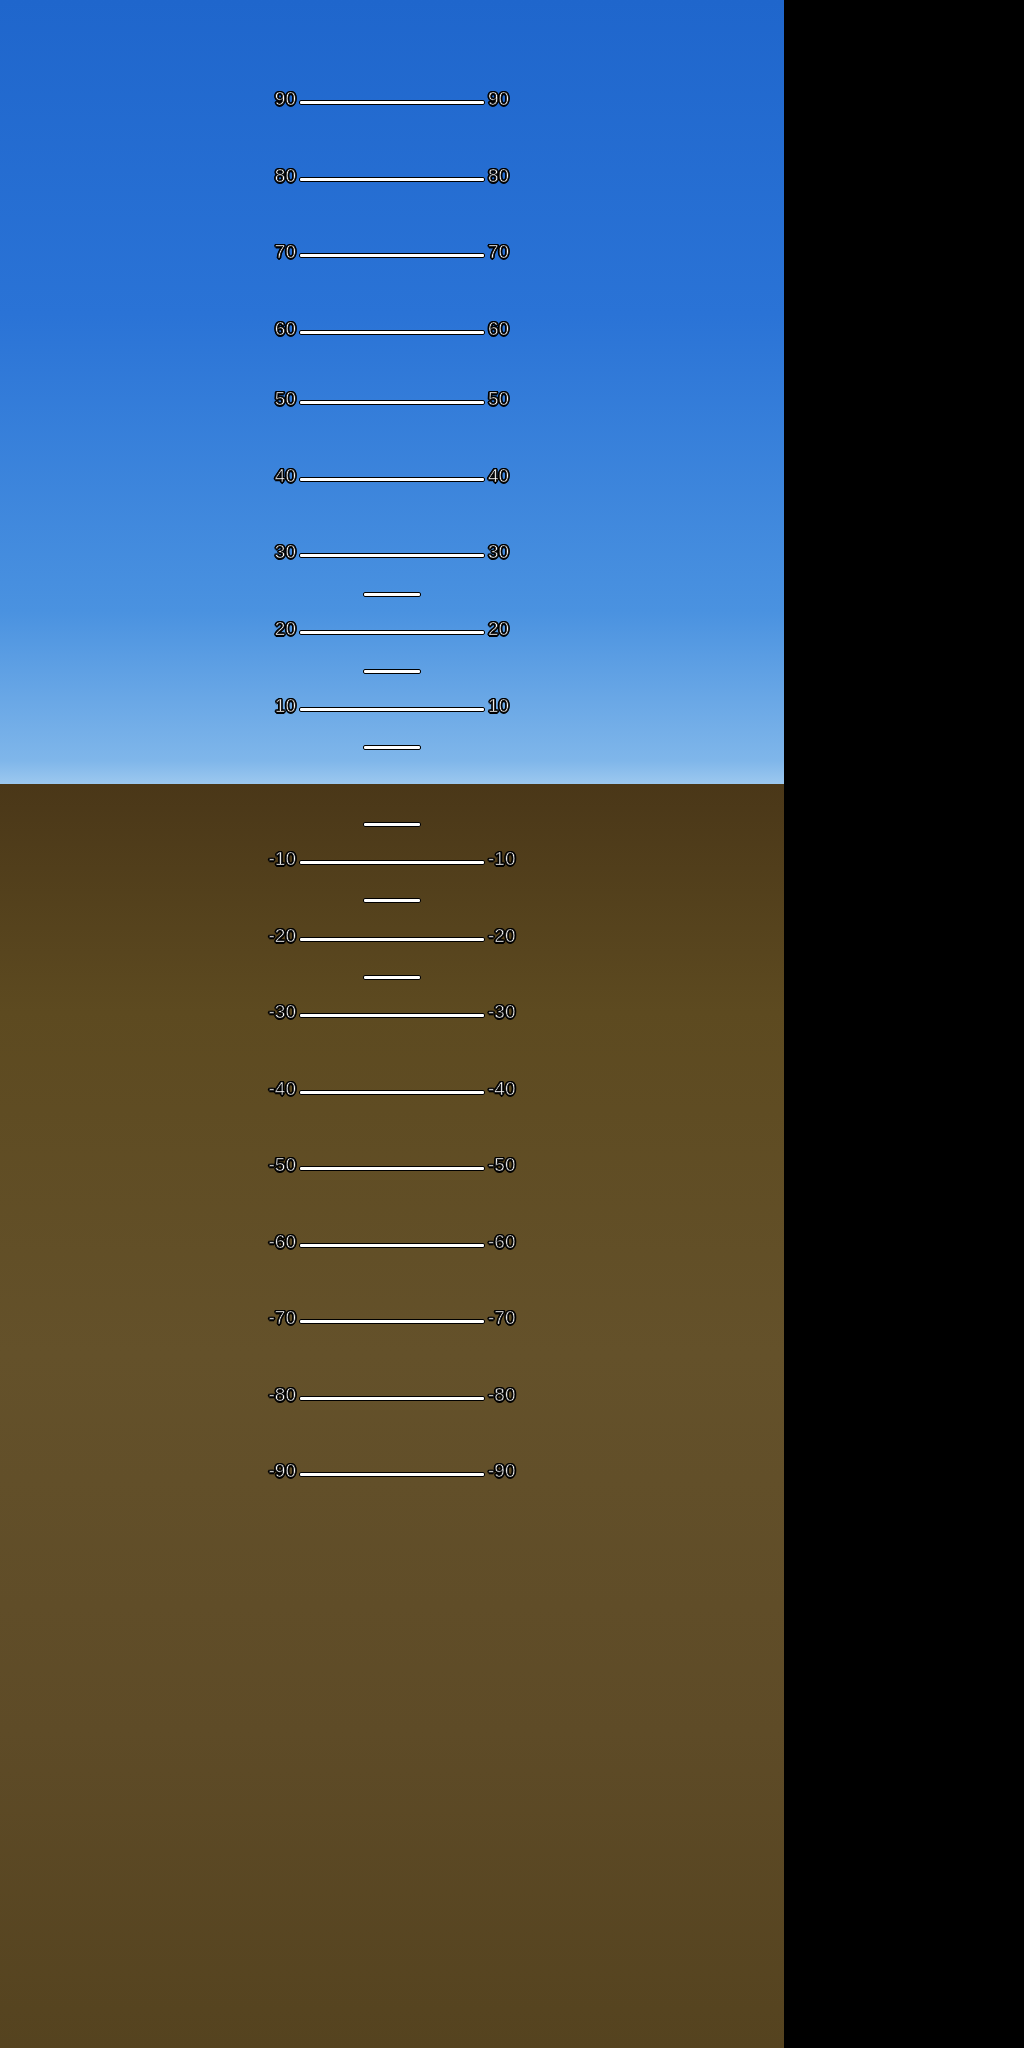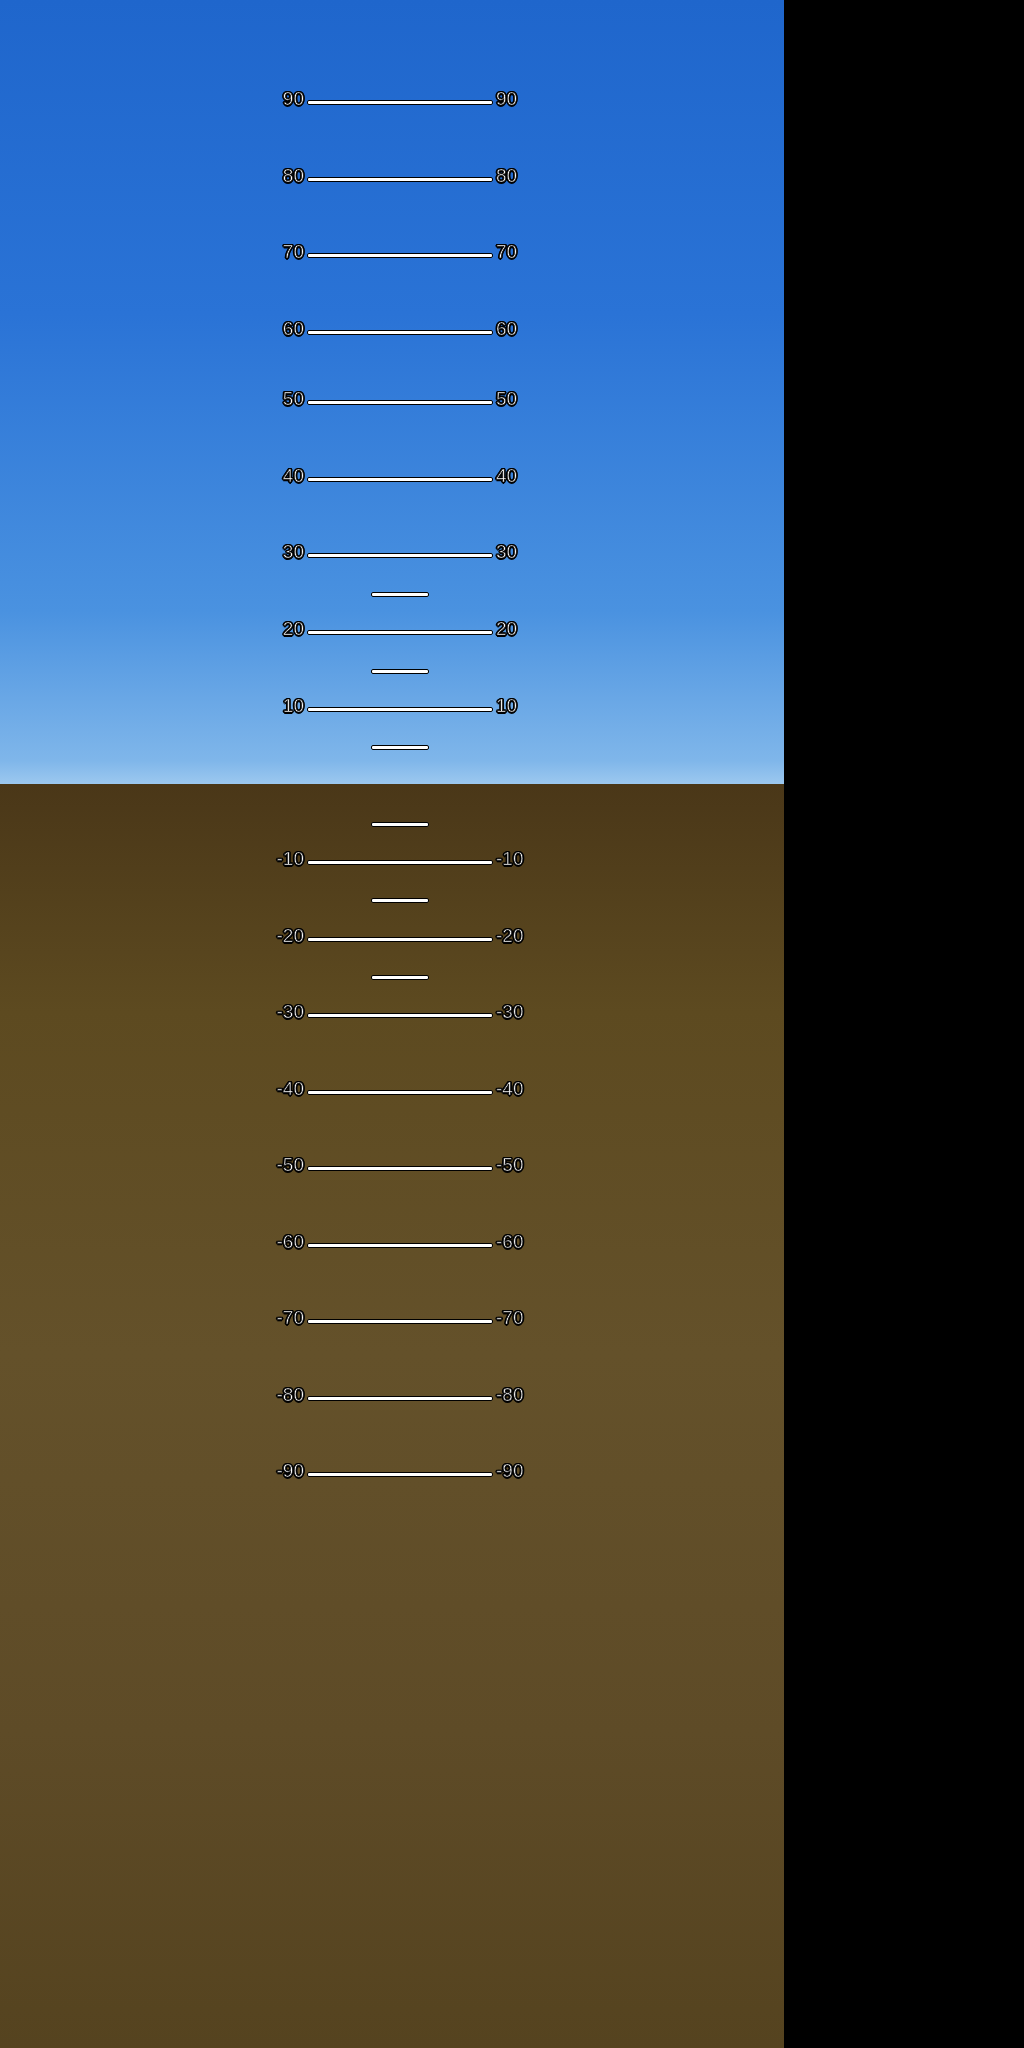--- a/index.html
+++ b/index.html
@@ -42,7 +42,7 @@
   
   #ladder {
     position: absolute;
-    left: 8px;
+    left: 0;
     top: 0;
     width: 784px;
     height: 2048px;

